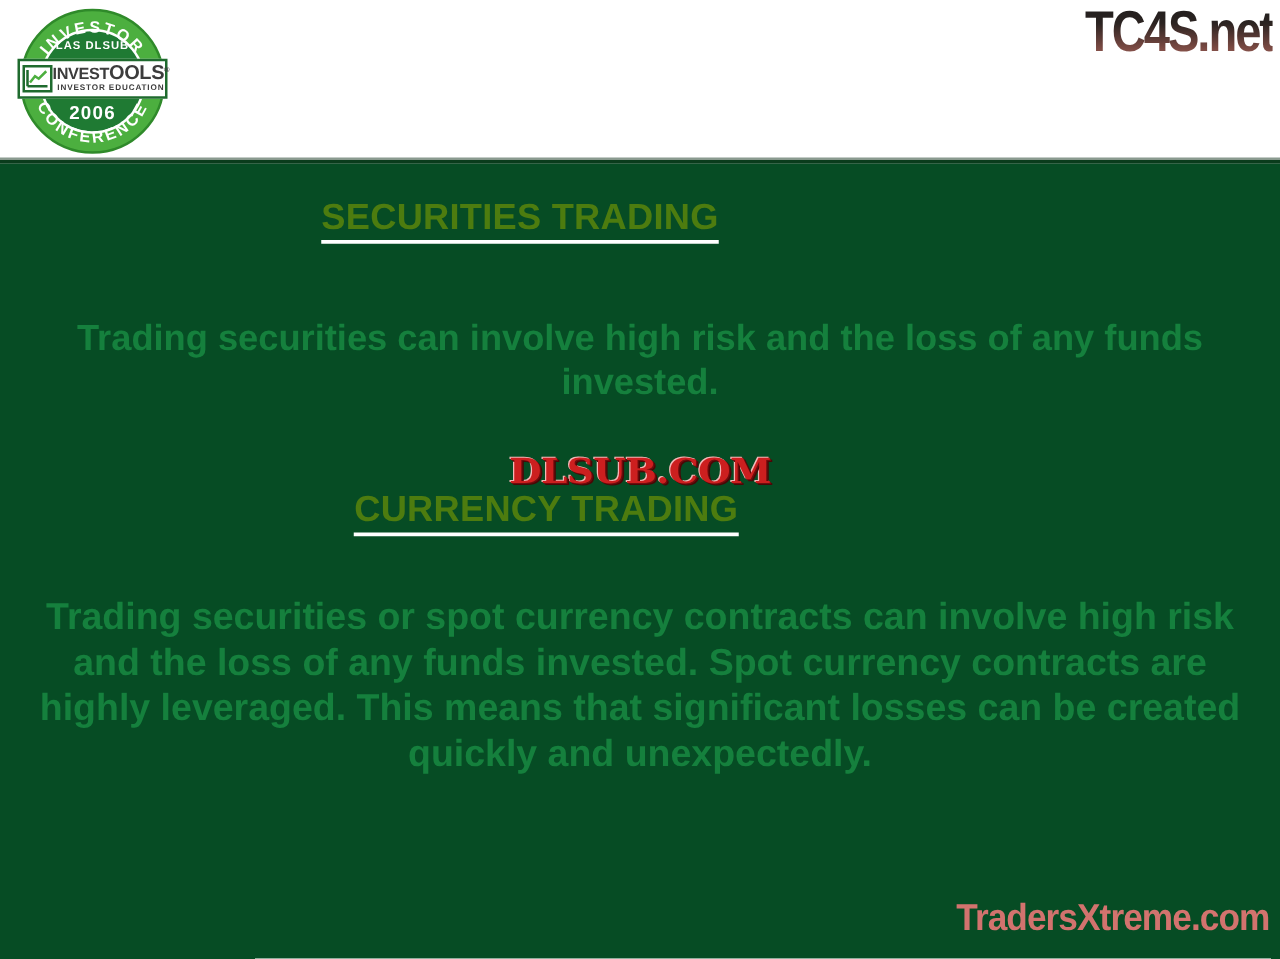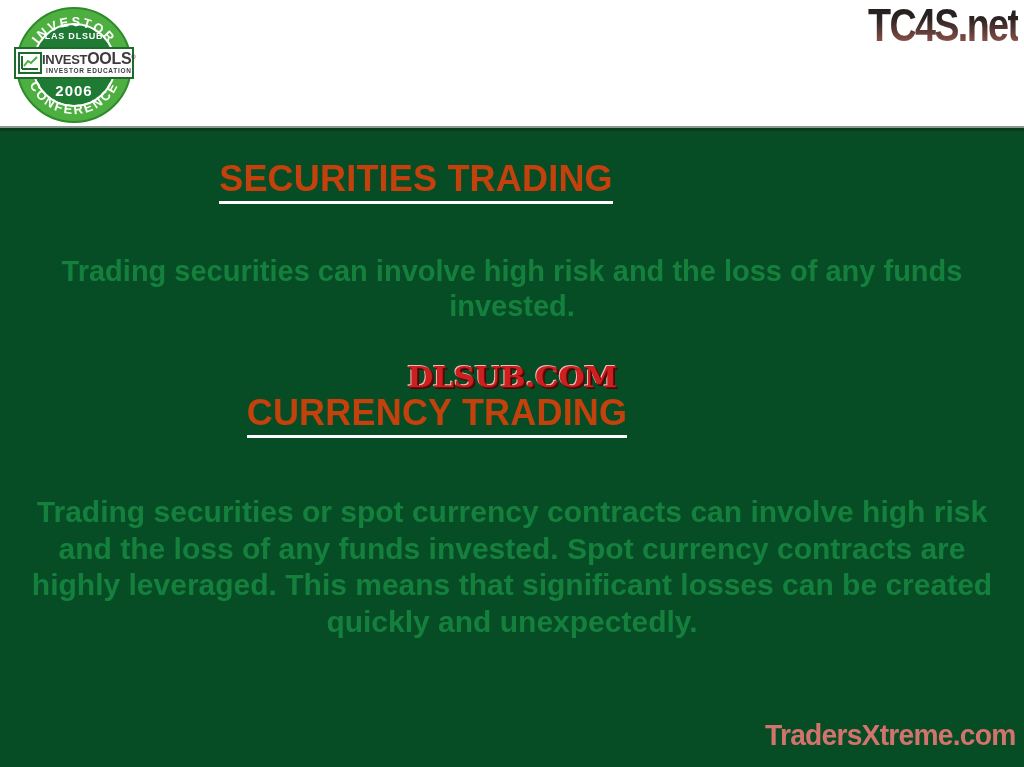--- a/index.html
+++ b/index.html
@@ -215,9 +215,9 @@
     position: absolute;
     width: 832px;
     text-align: center;
-    color: #c2410c;
-    font-weight: bold;
-    font-size: 36px;
+    color: #4d7c0f;
+    font-weight: bold;
+    font-size: 29px;
     font-family: "Liberation Sans", sans-serif;
     letter-spacing: 0.2px;
   }

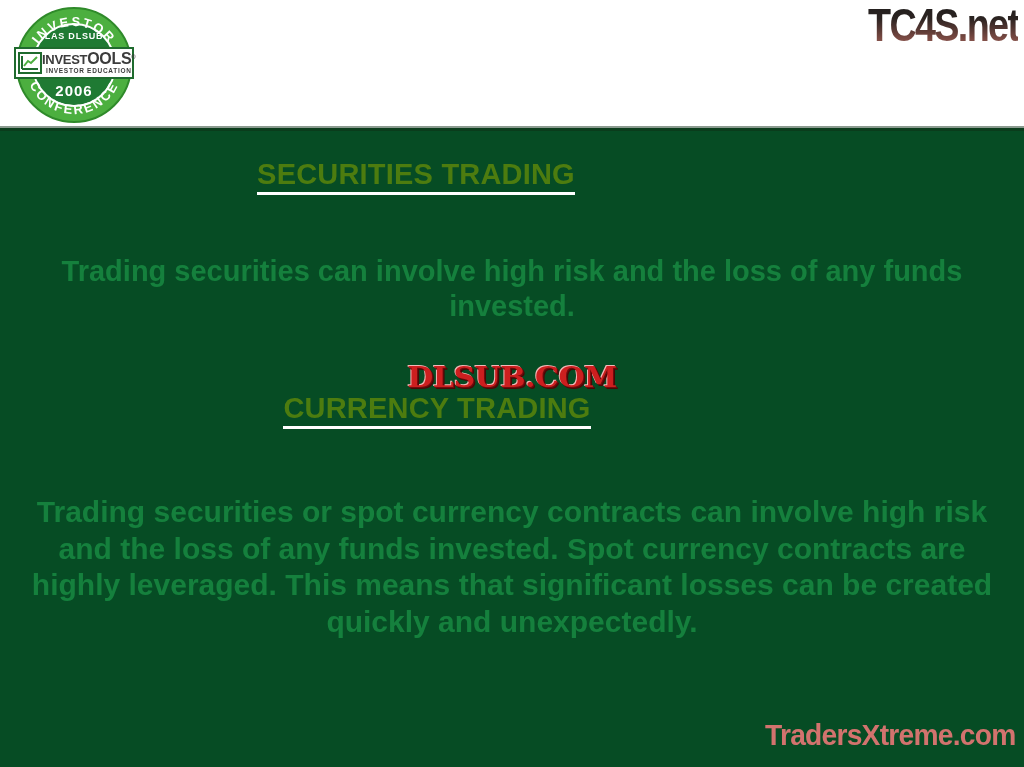--- a/index.html
+++ b/index.html
@@ -245,7 +245,7 @@
   }
   #para-currency {
     left: 24px;
-    top: 494px;
+    top: 476px;
     width: 976px;
     font-size: 30px;
   }

